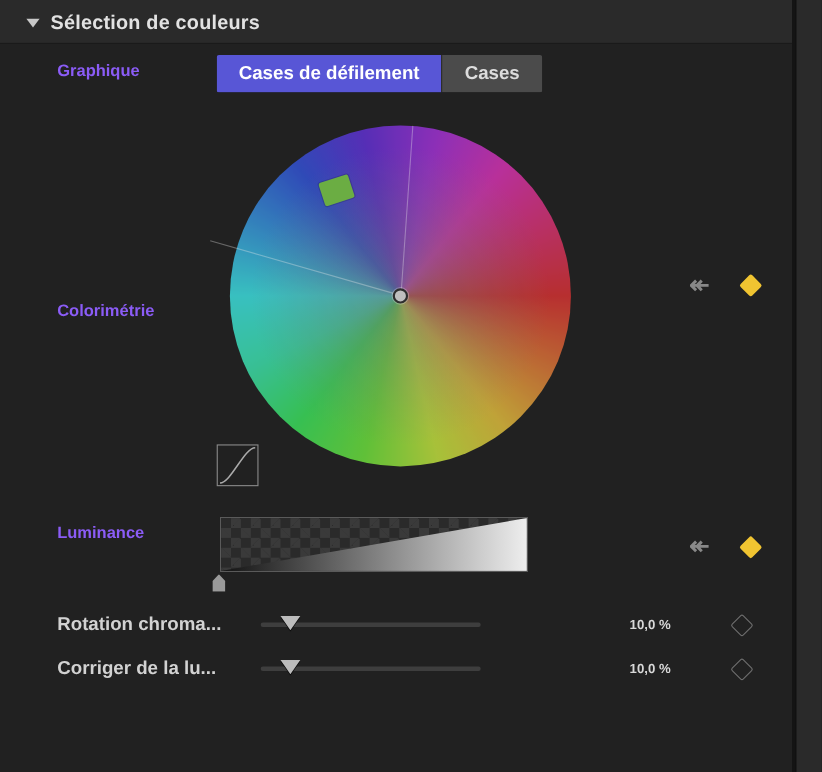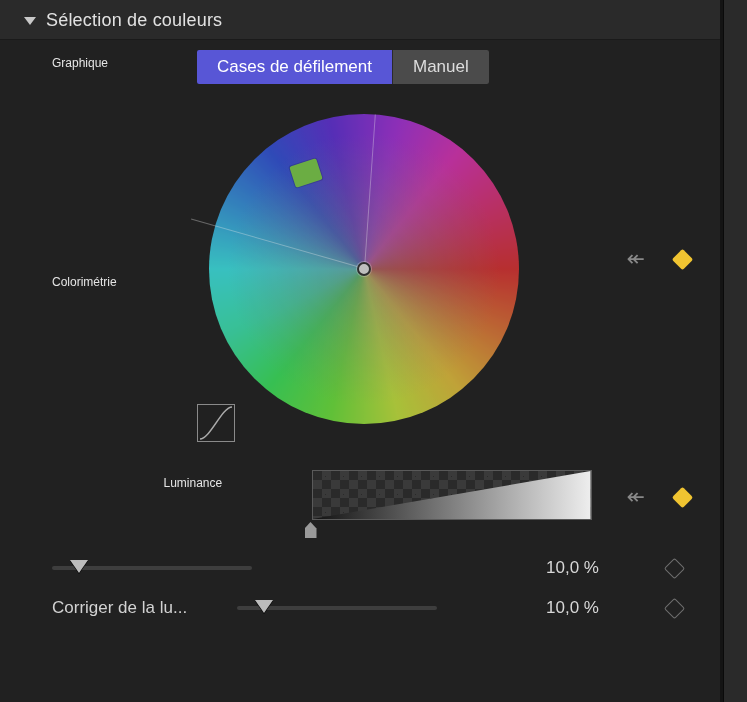--- a/index.html
+++ b/index.html
@@ -18,6 +18,7 @@
       background: #212121;
       border-right: 3px solid #141414;
       position: relative;
+      font-weight: bold;
     }
     .right-strip {
       position: absolute;

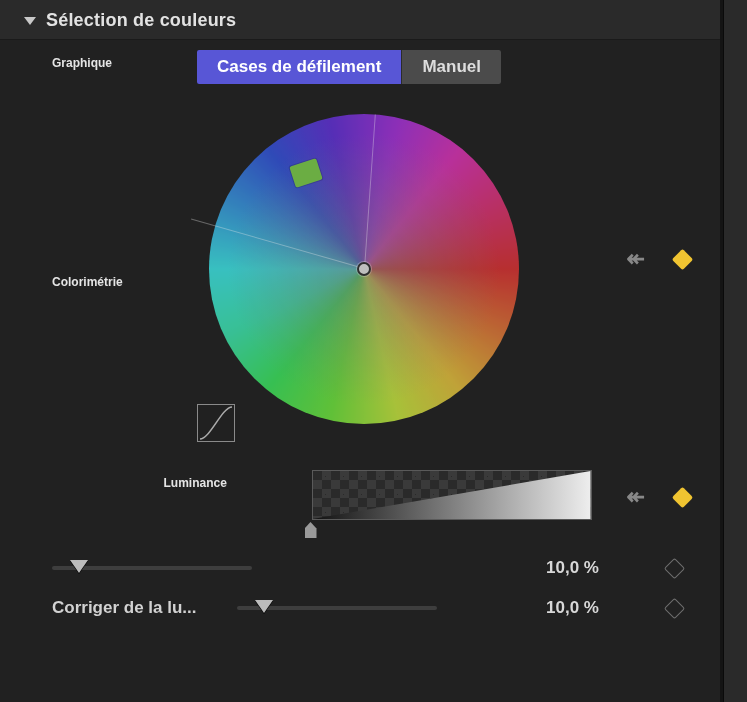--- a/index.html
+++ b/index.html
@@ -55,8 +55,8 @@
     }
     .label {
       width: 145px;
-      font-size: 12px;
-      color: #e5e5e5;
+      font-size: 15px;
+      color: #8b5cf6;
       padding-top: 6px;
       flex-shrink: 0;
     }

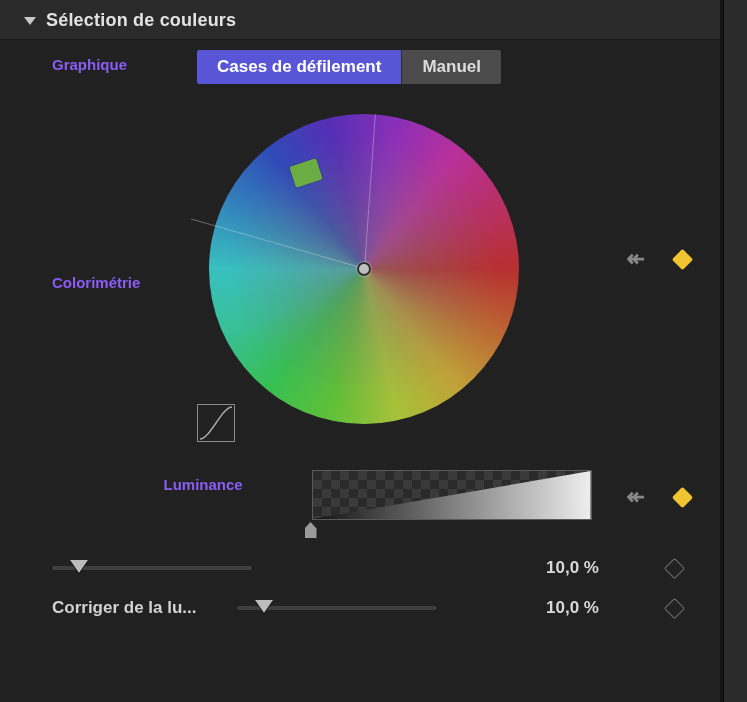--- a/index.html
+++ b/index.html
@@ -278,7 +278,7 @@
     <div class="label">Graphique</div>
     <div class="seg-control">
       <div class="seg seg-active">Cases de défilement</div>
-      <div class="seg seg-inactive">Manuel</div>
+      <div class="seg seg-inactive">Cases</div>
     </div>
   </div>
 

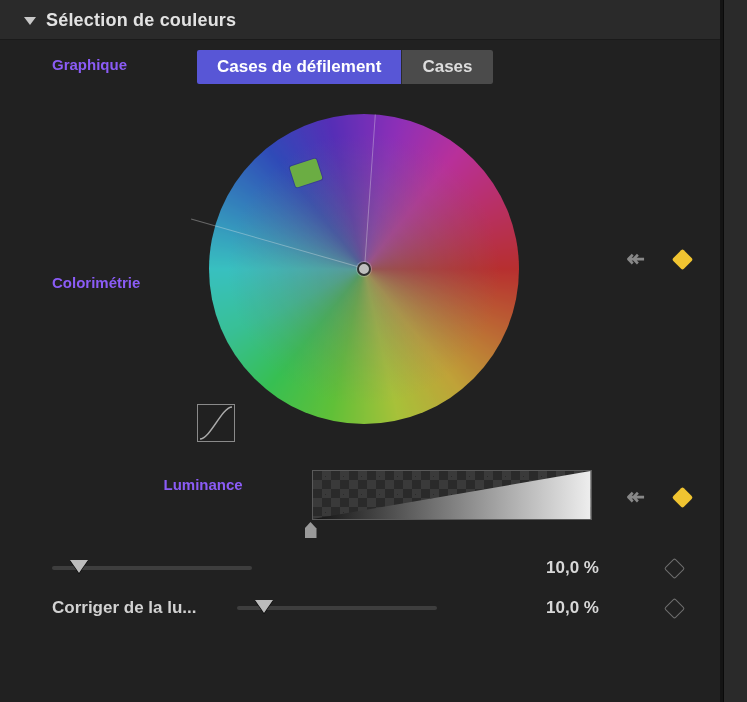--- a/index.html
+++ b/index.html
@@ -304,7 +304,7 @@
     </div>
   </div>
 
-  <div class="row lum-row" style="position:relative;justify-content:center;">
+  <div class="row lum-row" style="position:relative;">
     <div class="label">Luminance</div>
     <div class="lum-area">
       <div class="lum-slider">

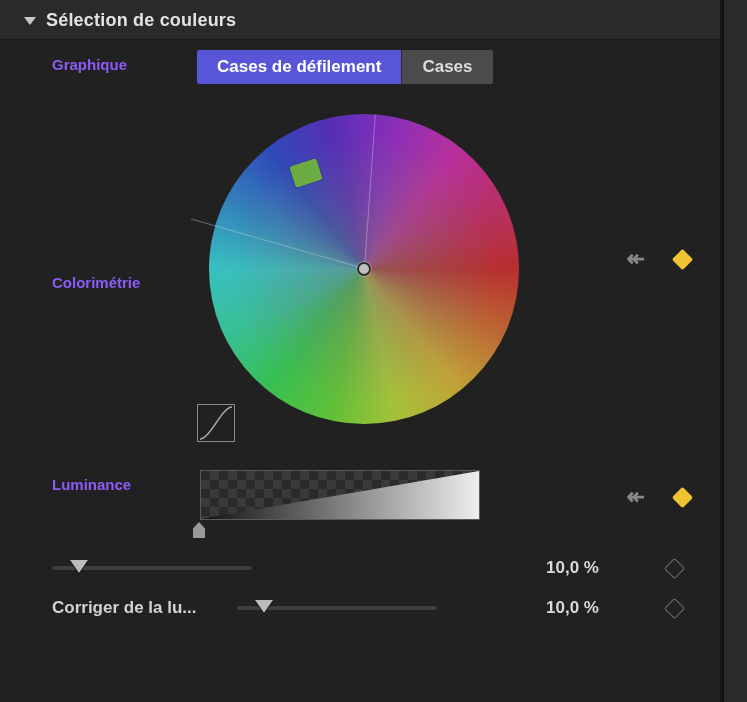--- a/index.html
+++ b/index.html
@@ -322,6 +322,7 @@
   <div style="height:24px;"></div>
 
   <div class="param-row">
+    <div class="param-label">Rotation chroma...</div>
     <div class="h-slider">
       <div class="h-track"></div>
       <div class="h-thumb"></div>

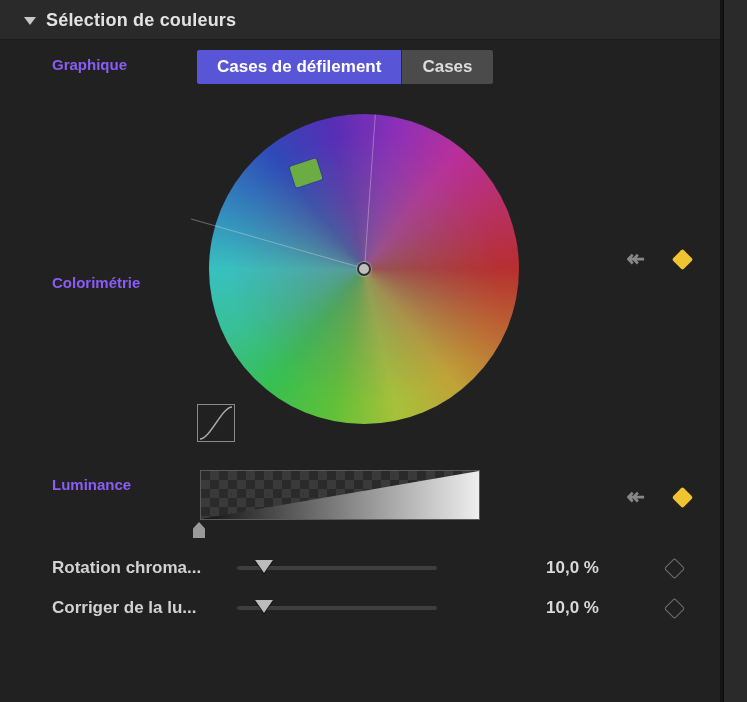--- a/index.html
+++ b/index.html
@@ -244,8 +244,8 @@
     }
     .param-value {
       width: 90px;
-      text-align: left;
-      font-size: 17px;
+      text-align: center;
+      font-size: 12px;
       color: #d8d8d8;
       margin-left: auto;
       margin-right: 56px;

